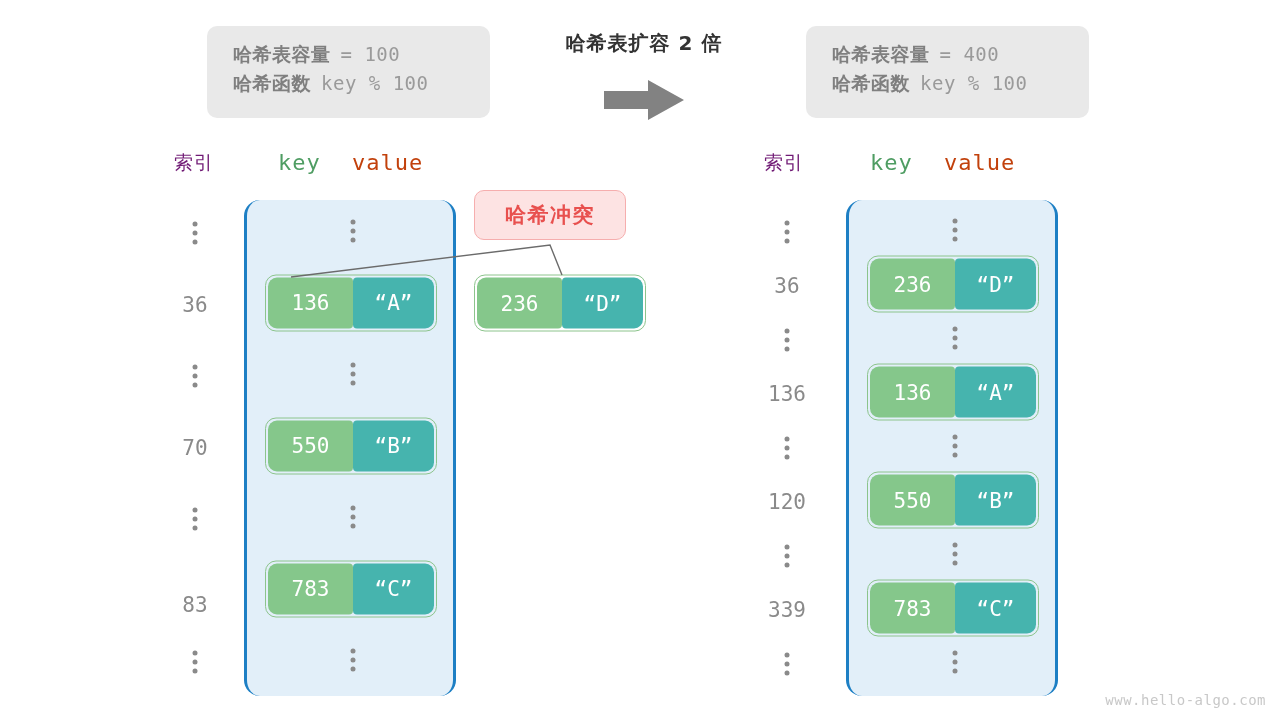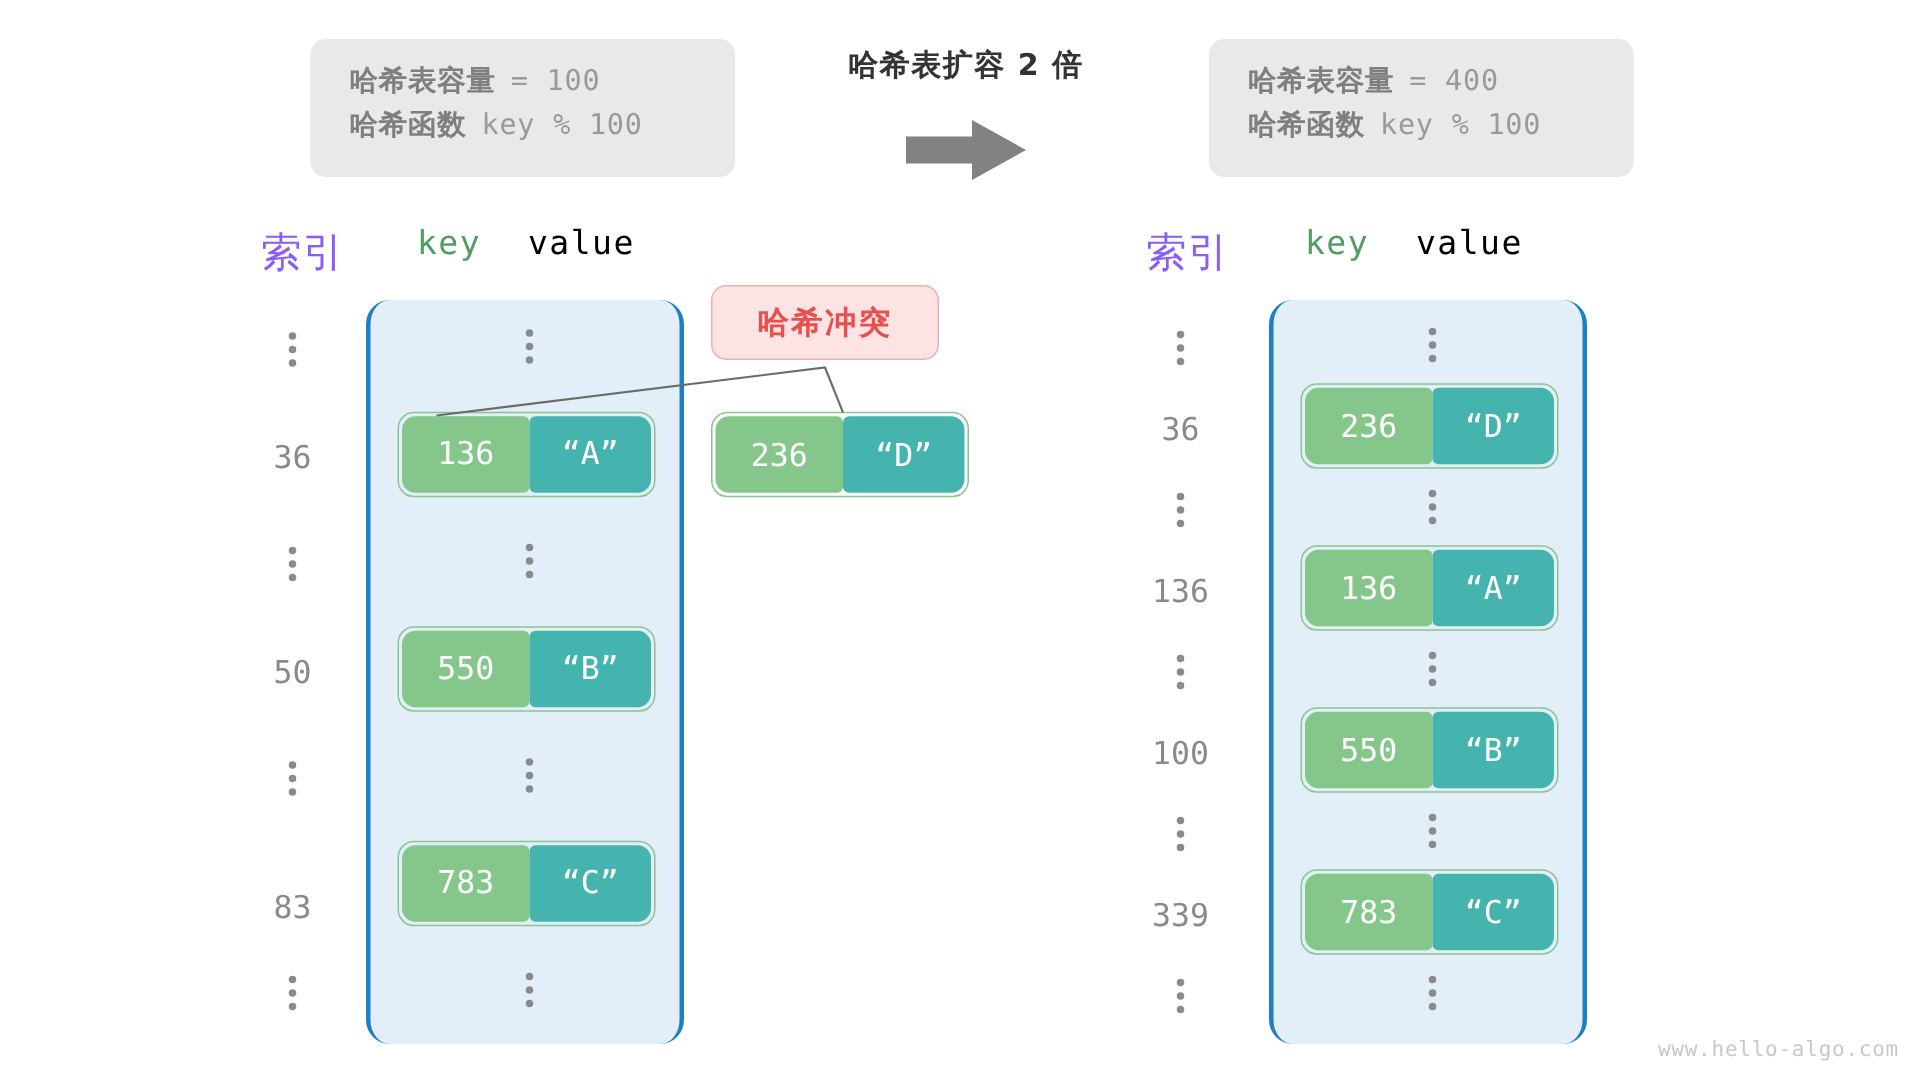--- a/index.html
+++ b/index.html
@@ -82,8 +82,8 @@
   .hdr-index {
     position: absolute;
     font-family: "DejaVu Sans", sans-serif;
-    font-size: 27px;
-    color: #8b5cf6;
+    font-size: 19px;
+    color: #701a75;
     letter-spacing: 1px;
   }
   .hdr-key {

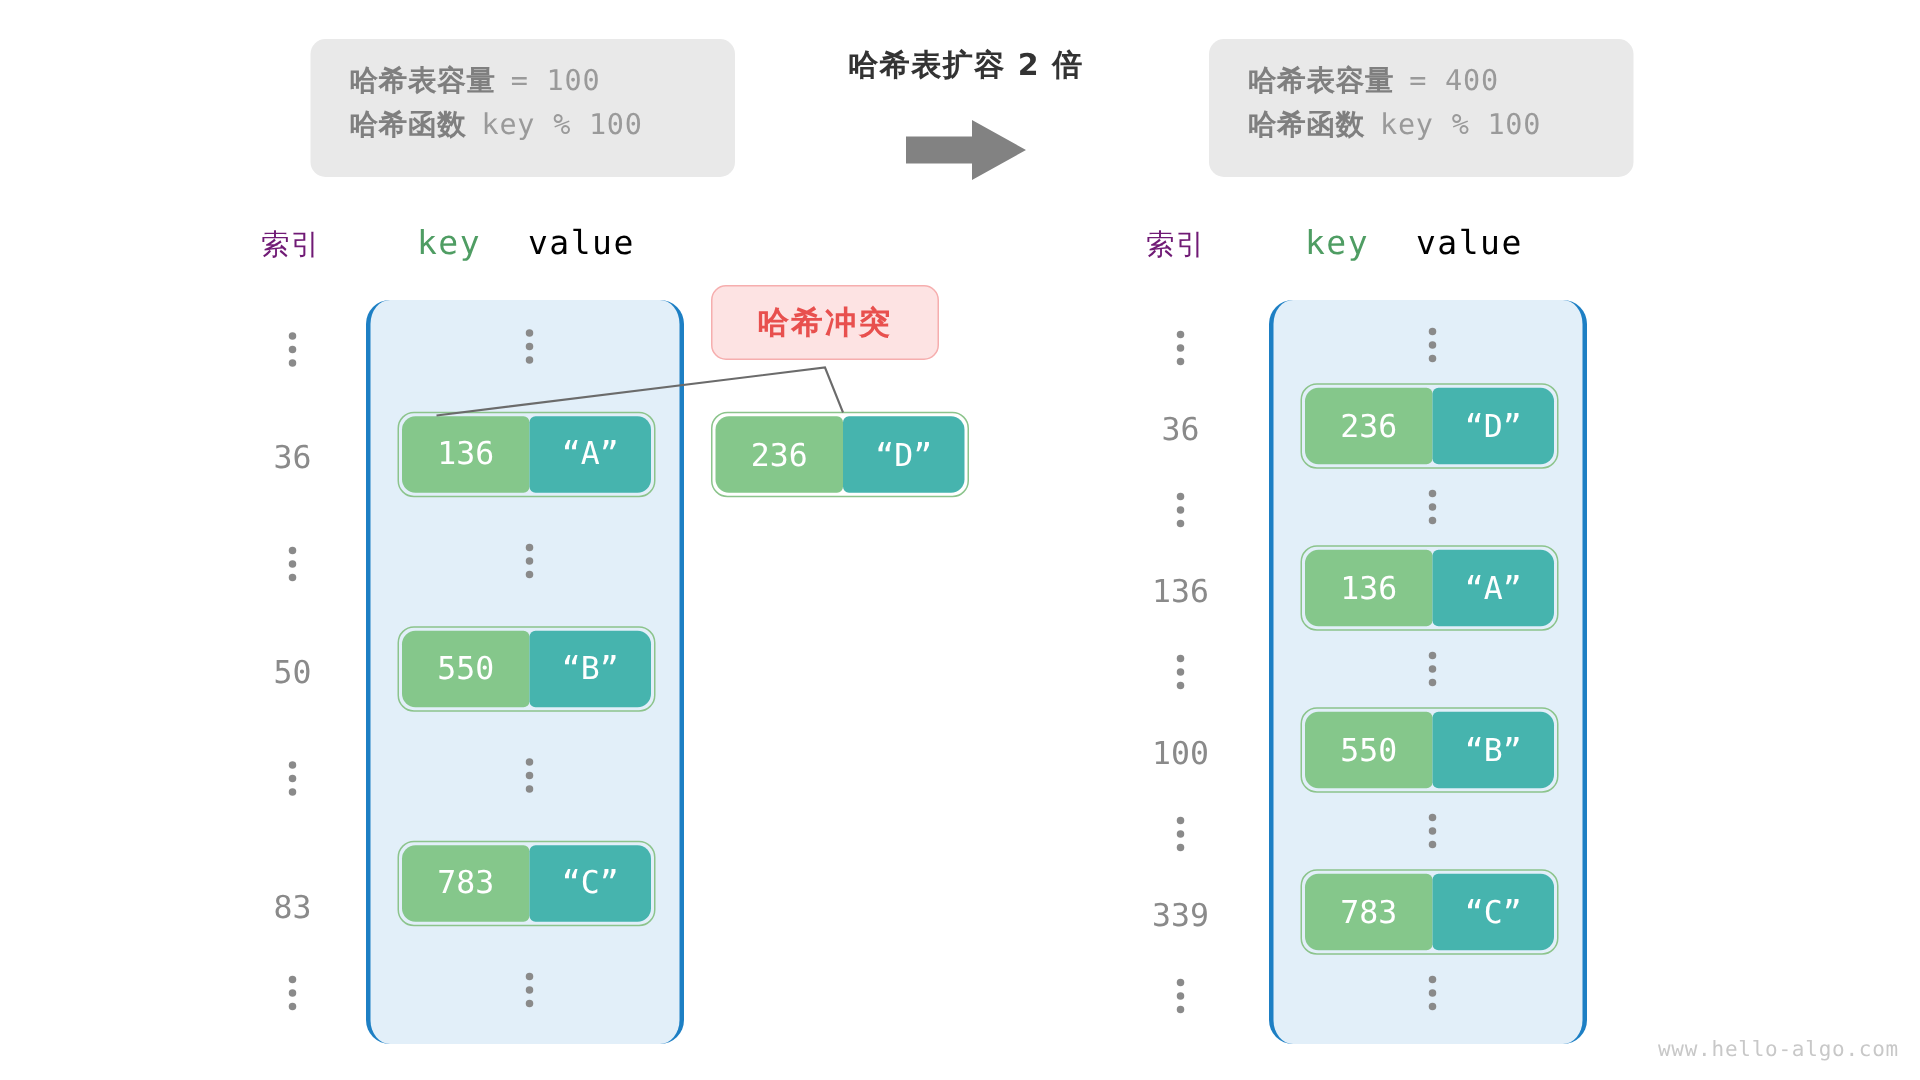--- a/index.html
+++ b/index.html
@@ -97,7 +97,7 @@
     position: absolute;
     font-family: "DejaVu Sans Mono", monospace;
     font-size: 22px;
-    color: #000000;
+    color: #c2410c;
     letter-spacing: 1px;
   }
 

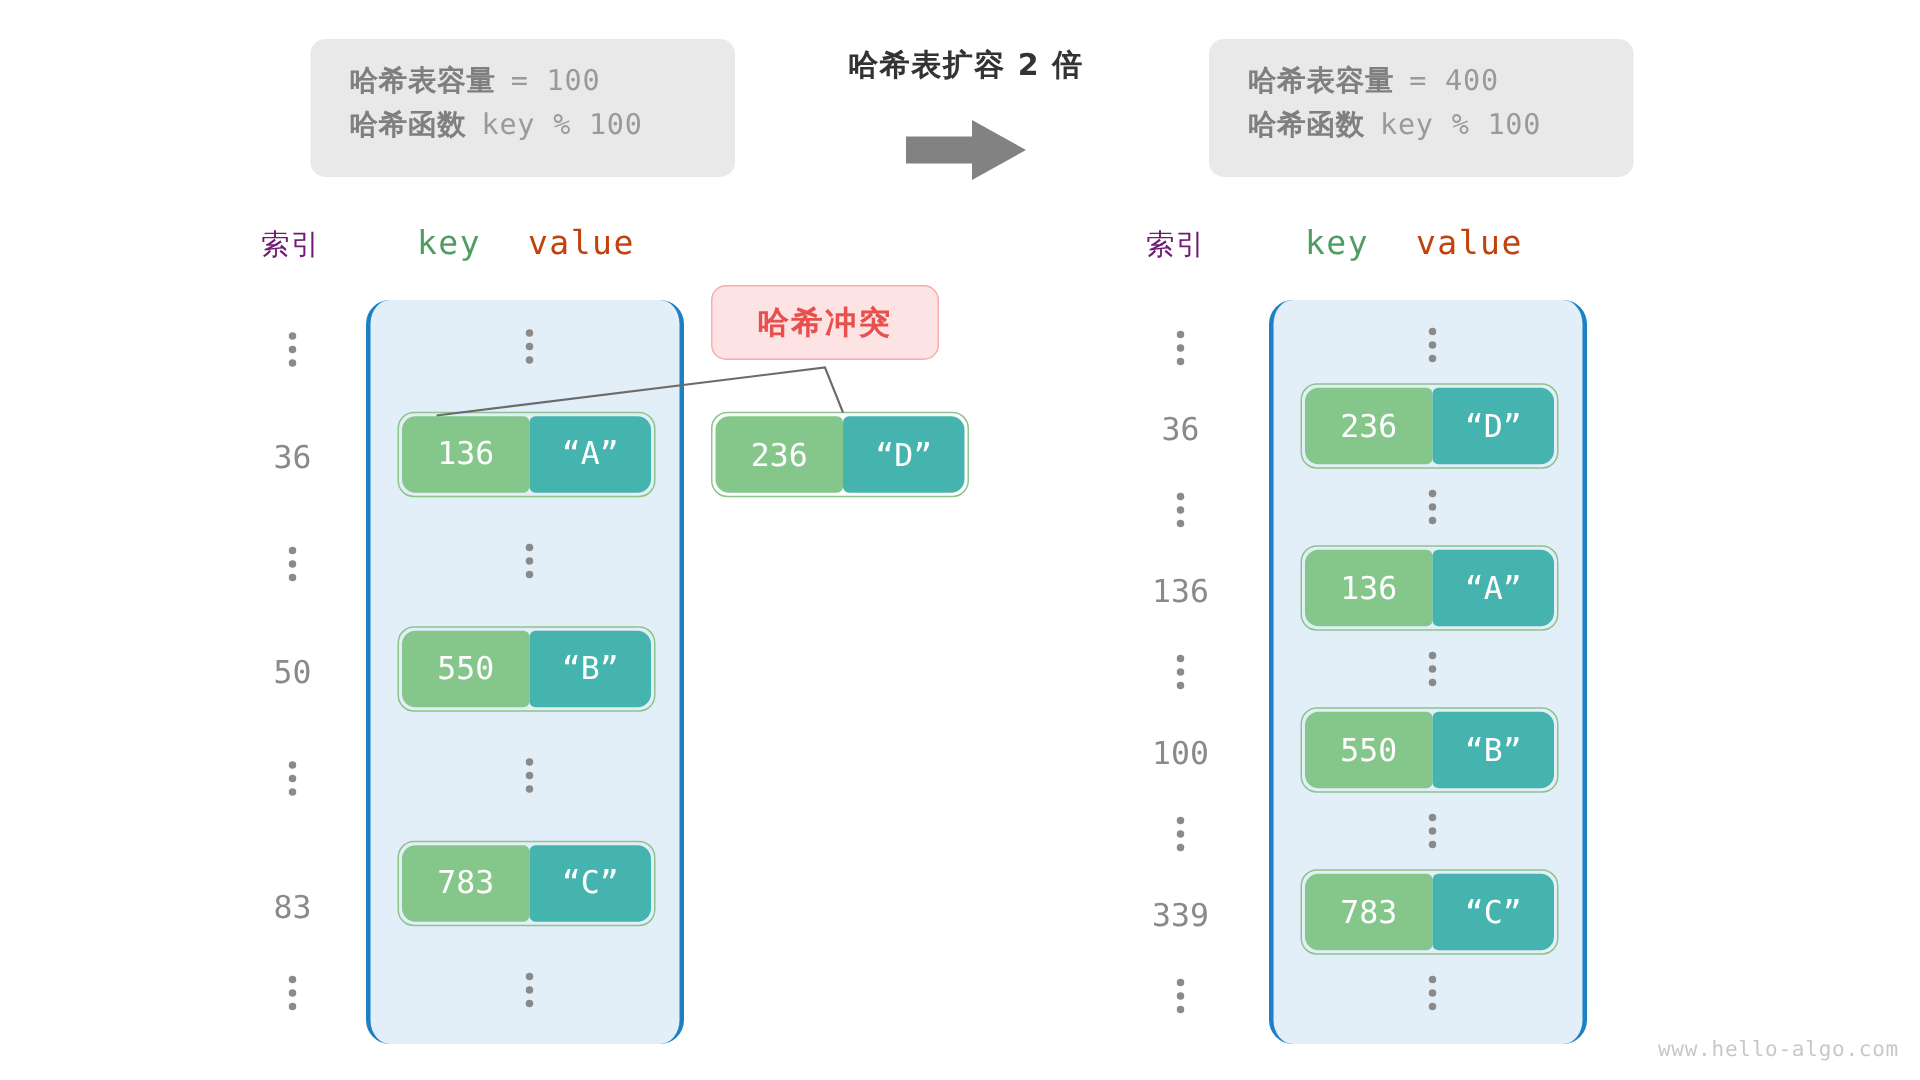--- a/index.html
+++ b/index.html
@@ -263,7 +263,7 @@
         <i></i>
         <i></i>
       </div>
-      <div class="idx-cell" style="top: 245.5px;">50</div>
+      <div class="idx-cell" style="top: 245.5px;">70</div>
       <div class="idx-cell" style="top: 317px; transform: translateY(-50%);"></div>
       <div class="vdots" style="left: 35px; top: 317px;">
         <i></i>

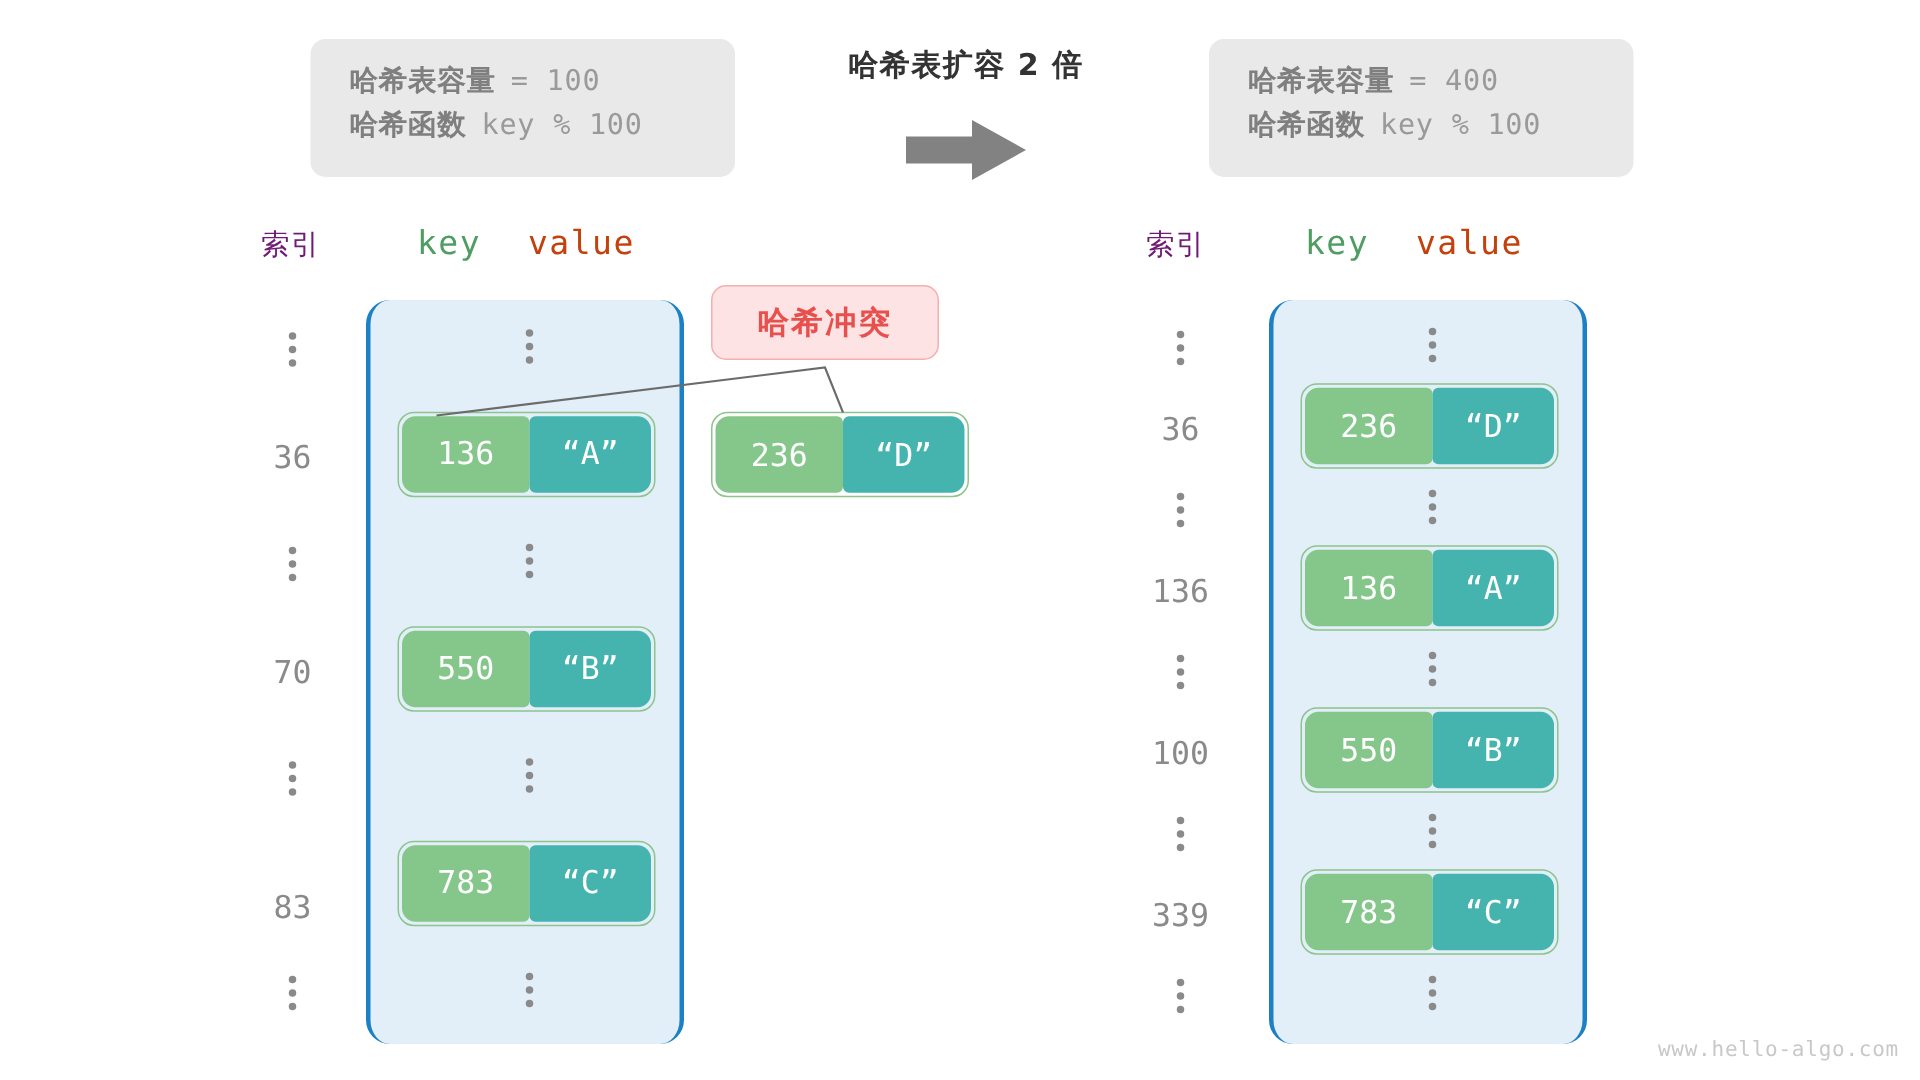--- a/index.html
+++ b/index.html
@@ -352,7 +352,7 @@
         <i></i>
         <i></i>
       </div>
-      <div class="idx-cell" style="top: 300px;">100</div>
+      <div class="idx-cell" style="top: 300px;">120</div>
       <div class="idx-cell" style="top: 354px; transform: translateY(-50%);"></div>
       <div class="vdots" style="left: 35px; top: 354px;">
         <i></i>

